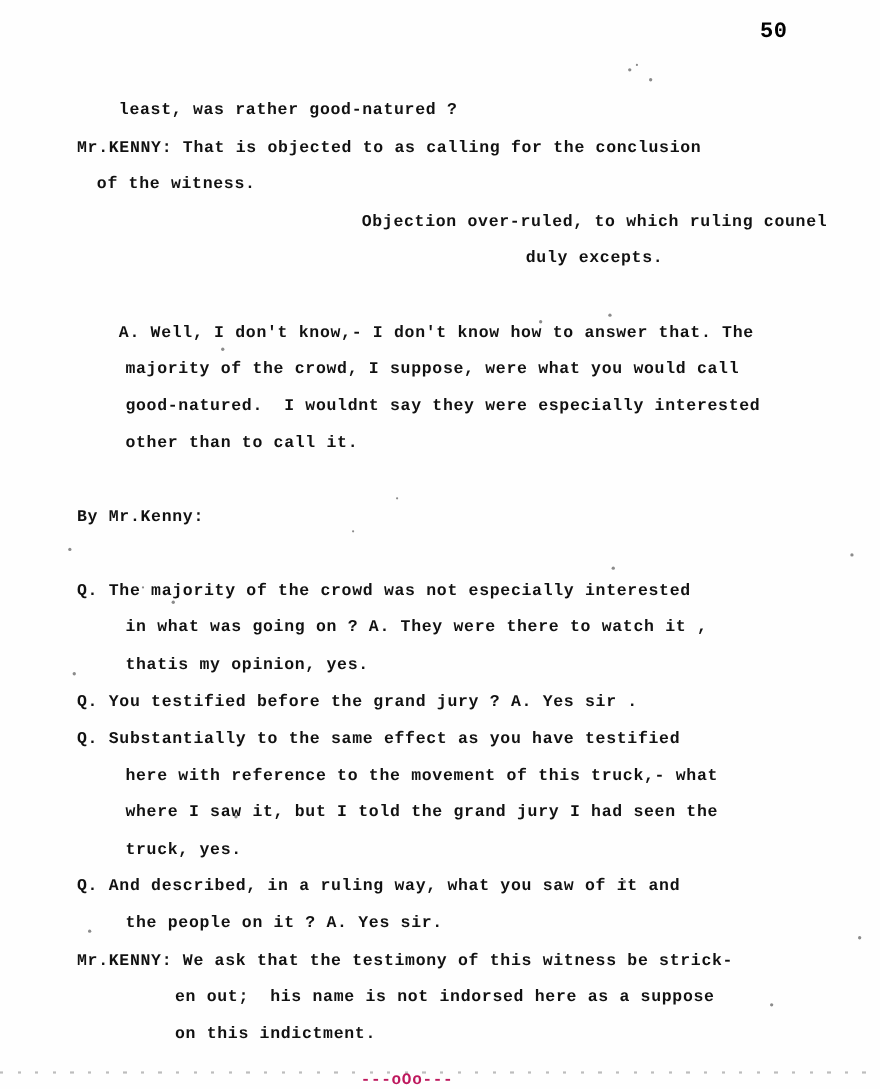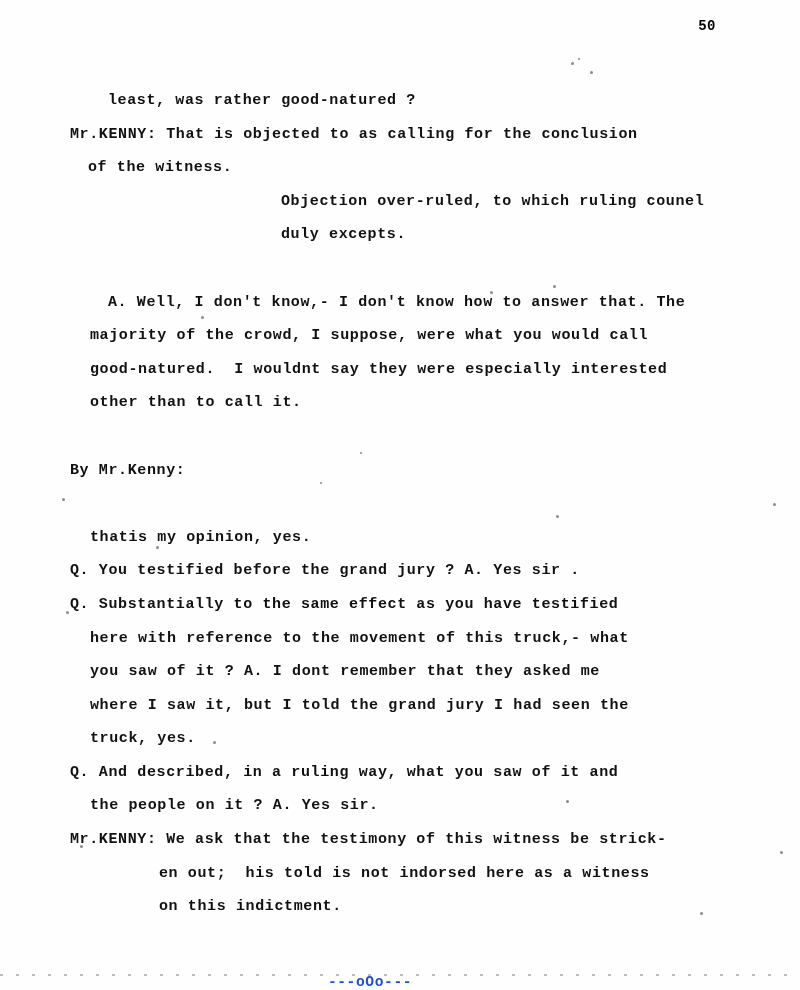--- a/index.html
+++ b/index.html
@@ -28,7 +28,7 @@
     position: absolute;
     top: 18px;
     right: 84px;
-    font-size: 14px;
+    font-size: 20px;
     font-weight: bold;
     letter-spacing: 0.5px;
     color: #000;

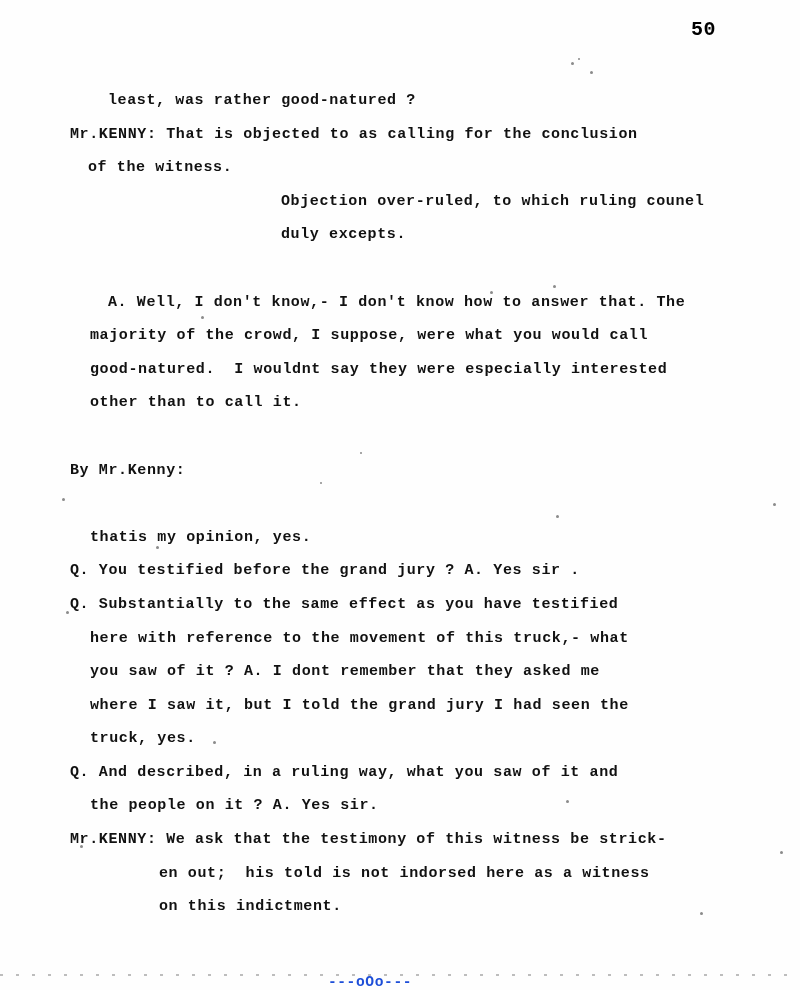--- a/index.html
+++ b/index.html
@@ -59,7 +59,7 @@
   .ind-first     { padding-left: 108px; }  
   .ind-witness   { padding-left: 88px; }  
   .ind-kenny2    { padding-left: 159px; }  
-  .ind-ruling    { padding-left: 281px; }  
+  .ind-ruling    { padding-left: 281px; text-align: center; }  
 
   .gap-lg { height: 33.6px; }
 

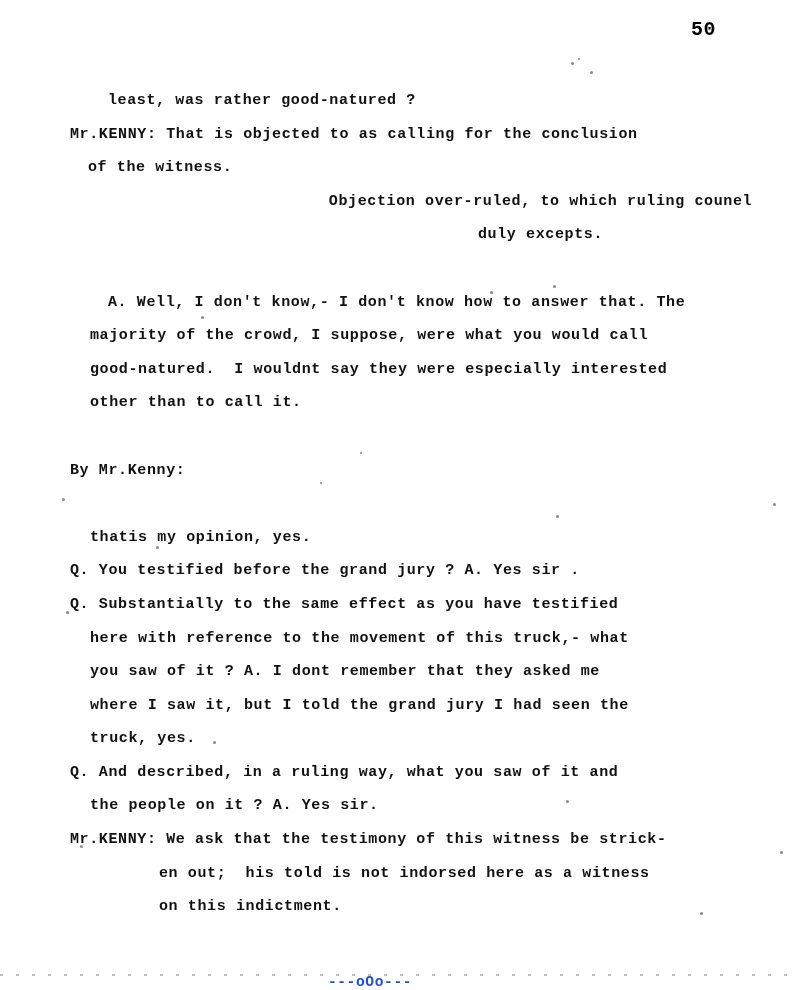--- a/index.html
+++ b/index.html
@@ -55,7 +55,7 @@
 
   
   .ind-speaker   { padding-left: 70px; }   
-  .ind-q-cont    { padding-left: 90px; }   
+  .ind-q-cont    { padding-left: 114px; }   
   .ind-first     { padding-left: 108px; }  
   .ind-witness   { padding-left: 88px; }  
   .ind-kenny2    { padding-left: 159px; }  

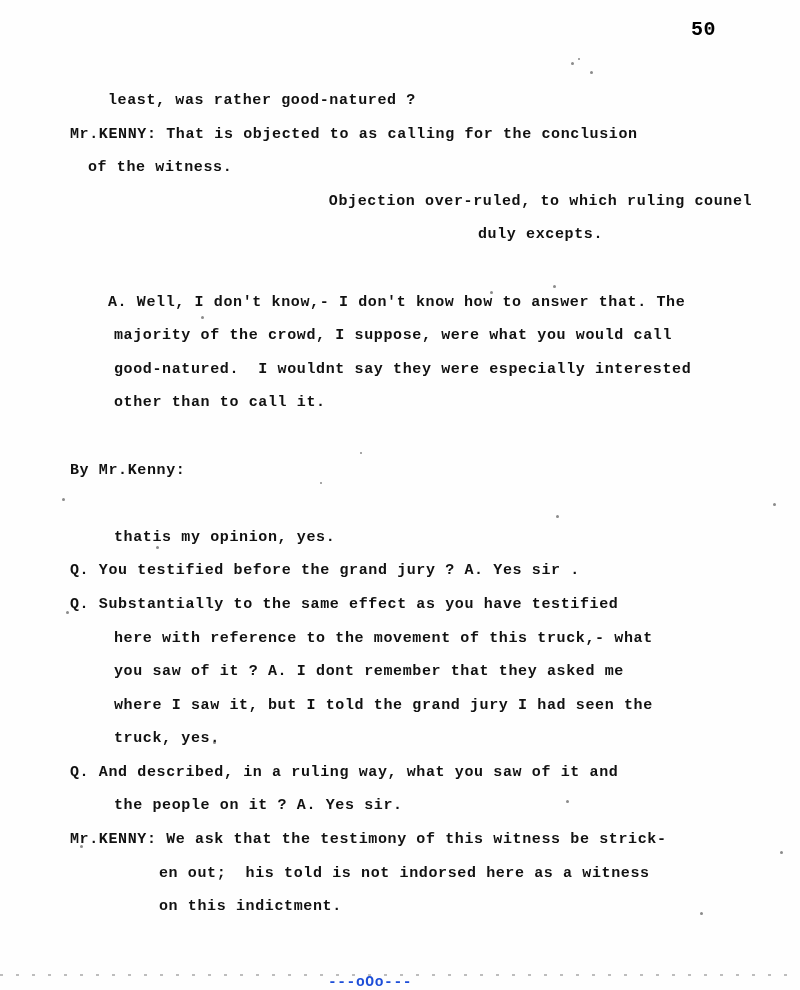--- a/index.html
+++ b/index.html
@@ -123,6 +123,7 @@
       <div class="gap-lg"></div>
       <div class="line ind-speaker">By Mr.Kenny:</div>
       <div class="gap-lg"></div>
+      <div class="line ind-speaker">Q. The majority of the crowd was not especially interested</div>
       <div class="line ind-q-cont">thatis my opinion, yes.</div>
       <div class="line ind-speaker">Q. You testified before the grand jury ? A. Yes sir .</div>
       <div class="line ind-speaker">Q. Substantially to the same effect as you have testified</div>

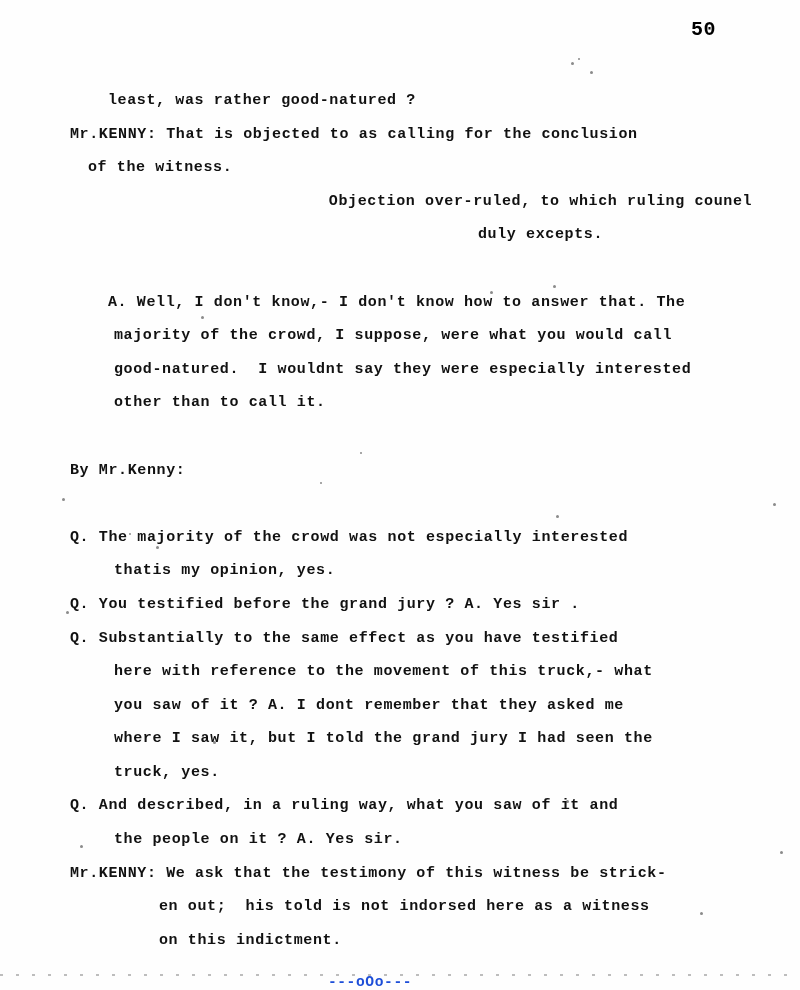--- a/index.html
+++ b/index.html
@@ -124,6 +124,7 @@
       <div class="line ind-speaker">By Mr.Kenny:</div>
       <div class="gap-lg"></div>
       <div class="line ind-speaker">Q. The majority of the crowd was not especially interested</div>
+      <div class="line ind-q-cont">in what was going on ? A. They were there to watch it ,</div>
       <div class="line ind-q-cont">thatis my opinion, yes.</div>
       <div class="line ind-speaker">Q. You testified before the grand jury ? A. Yes sir .</div>
       <div class="line ind-speaker">Q. Substantially to the same effect as you have testified</div>

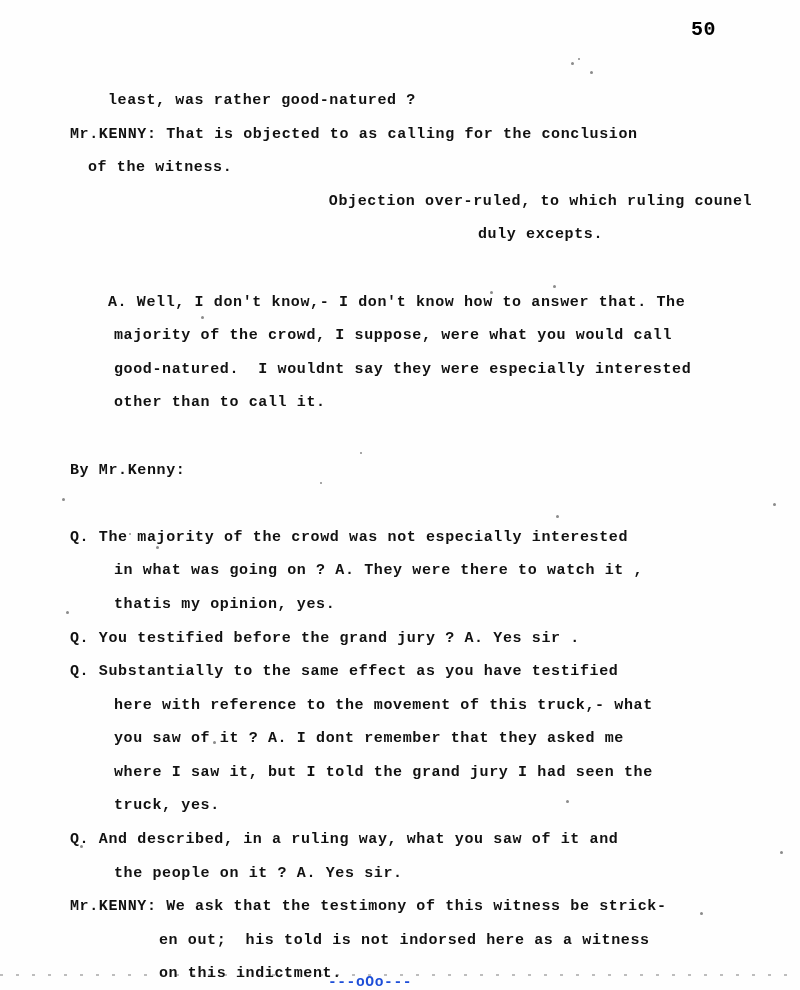--- a/index.html
+++ b/index.html
@@ -129,7 +129,6 @@
       <div class="line ind-speaker">Q. You testified before the grand jury ? A. Yes sir .</div>
       <div class="line ind-speaker">Q. Substantially to the same effect as you have testified</div>
       <div class="line ind-q-cont">here with reference to the movement of this truck,- what</div>
-      <div class="line ind-q-cont">you saw of it ? A. I dont remember that they asked me</div>
       <div class="line ind-q-cont">where I saw it, but I told the grand jury I had seen the</div>
       <div class="line ind-q-cont">truck, yes.</div>
       <div class="line ind-speaker">Q. And described, in a ruling way, what you saw of it and</div>

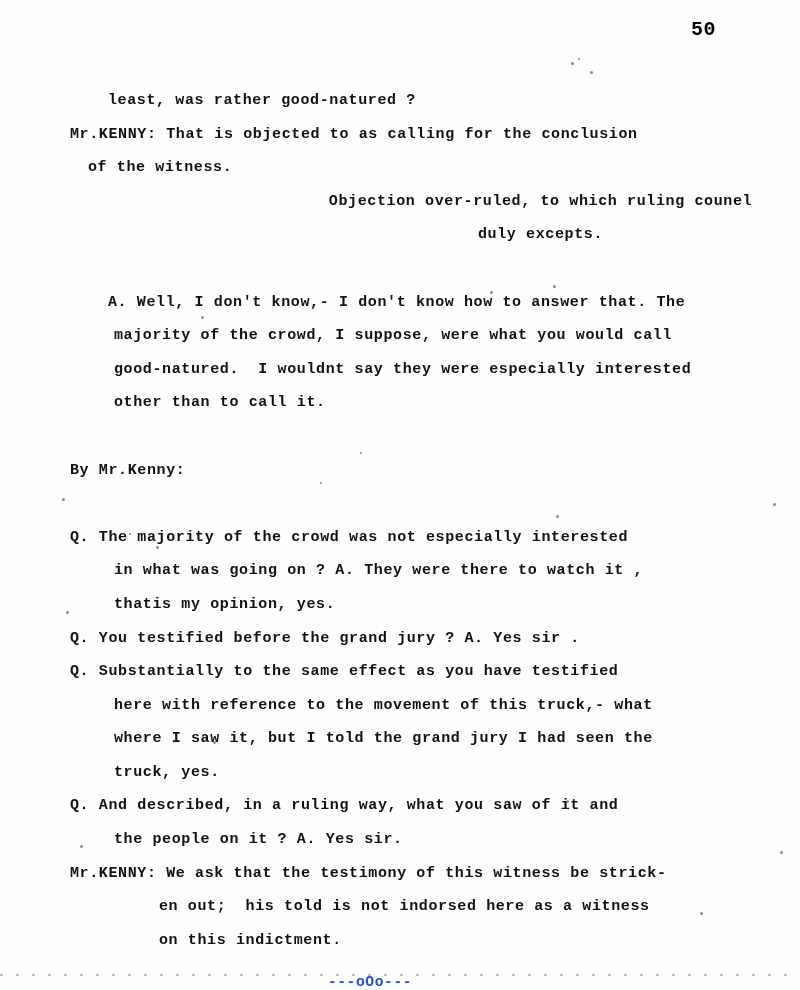--- a/index.html
+++ b/index.html
@@ -134,7 +134,7 @@
       <div class="line ind-speaker">Q. And described, in a ruling way, what you saw of it and</div>
       <div class="line ind-q-cont">the people on it ? A. Yes sir.</div>
       <div class="line ind-speaker">Mr.KENNY: We ask that the testimony of this witness be strick-</div>
-      <div class="line ind-kenny2">en out;  his told is not indorsed here as a witness</div>
+      <div class="line ind-kenny2">en out;  his name is not indorsed here as a suppose</div>
       <div class="line ind-kenny2">on this indictment.</div>
     </div>
 

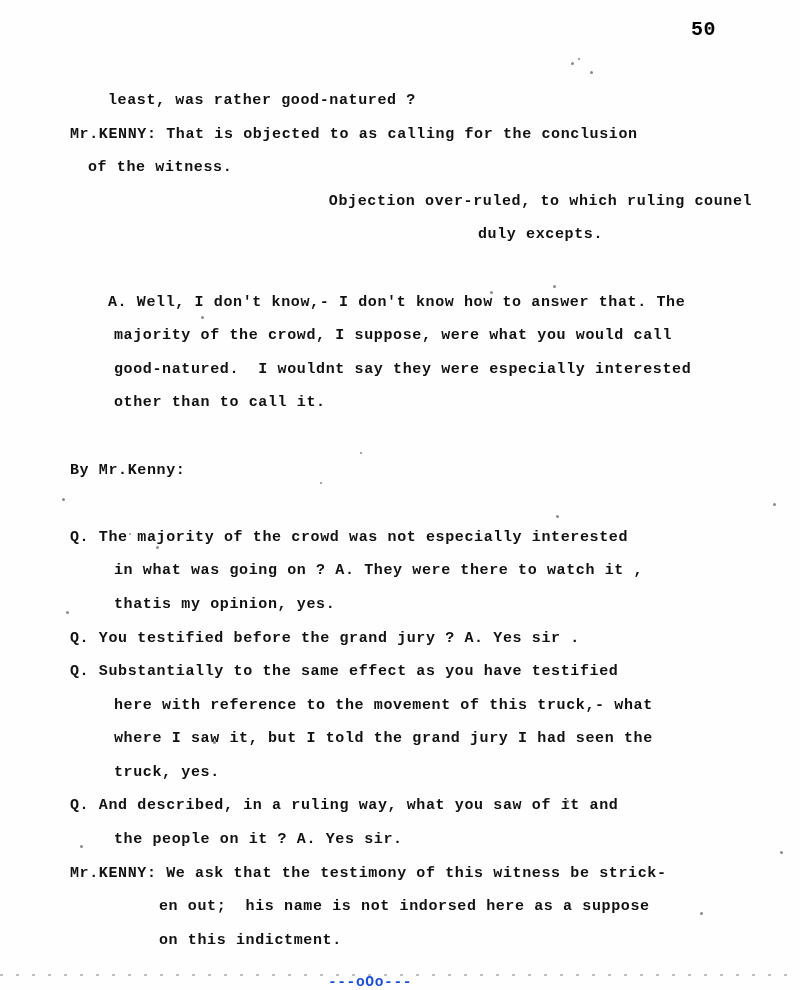--- a/index.html
+++ b/index.html
@@ -73,7 +73,7 @@
     font-size: 14.6px;
     letter-spacing: 0.6px;
     font-weight: 700;
-    color: #1d4ed8;
+    color: #be185d;
     padding-right: 60px;
   }
 

